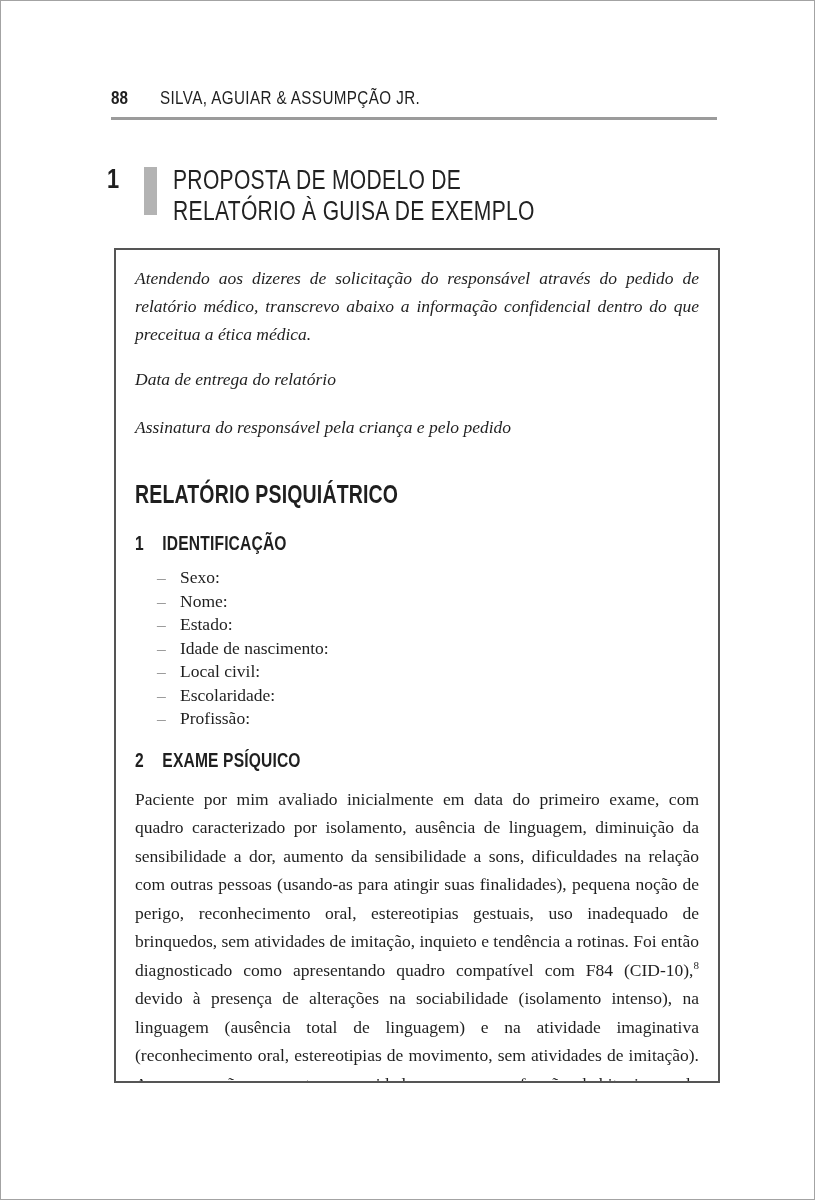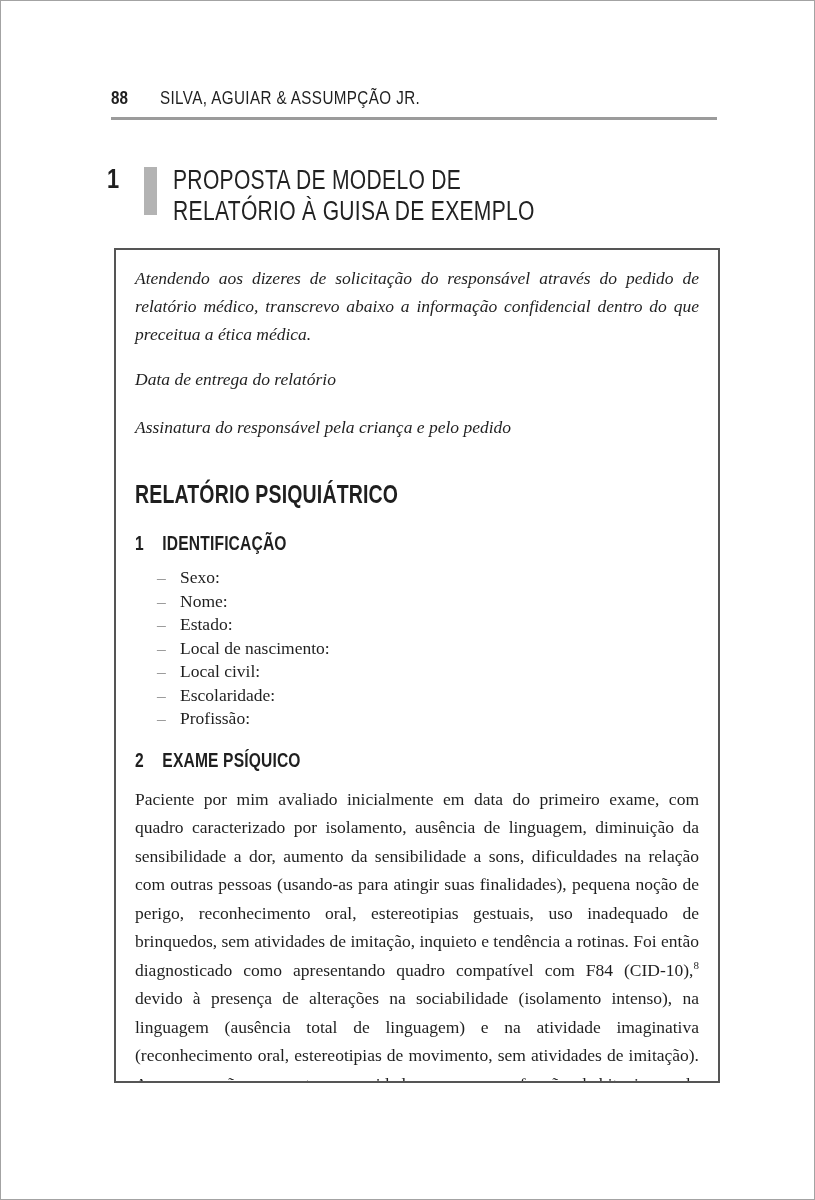--- a/index.html
+++ b/index.html
@@ -133,7 +133,7 @@
       </li>
       <li>
         <span class="dash">–</span>
-        <span>Local de nascimento:</span>
+        <span>Idade de nascimento:</span>
       </li>
       <li>
         <span class="dash">–</span>

